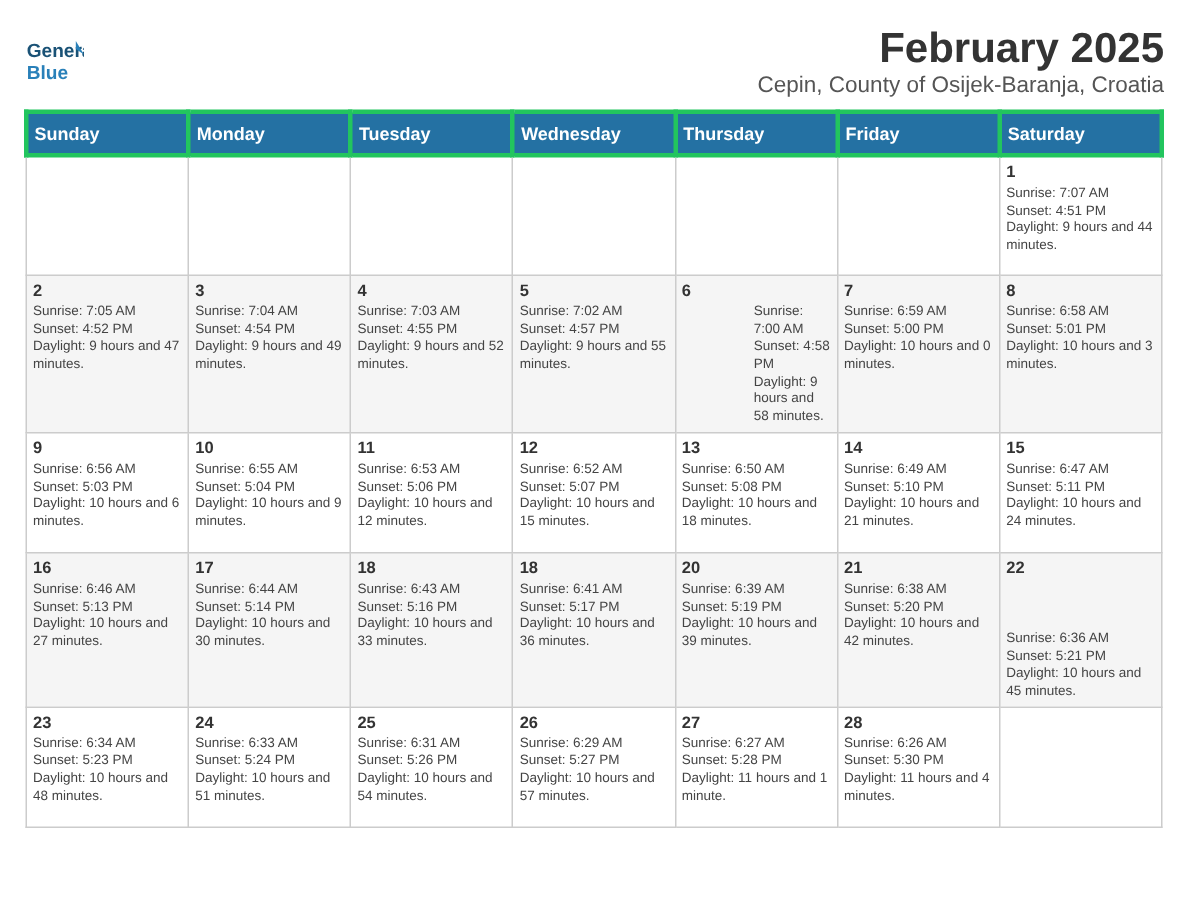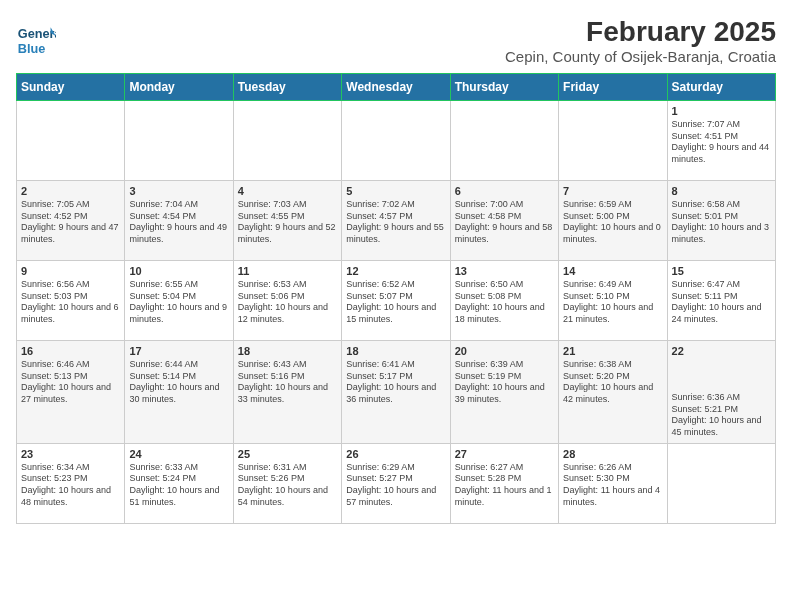--- a/index.html
+++ b/index.html
@@ -54,7 +54,7 @@
       text-align: left;
       font-size: 12px;
       font-weight: bold;
-      border: 1px solid #22c55e;
+      border: 3px solid #22c55e;
     }
     .calendar tbody td {
       border: 1px solid #ccc;

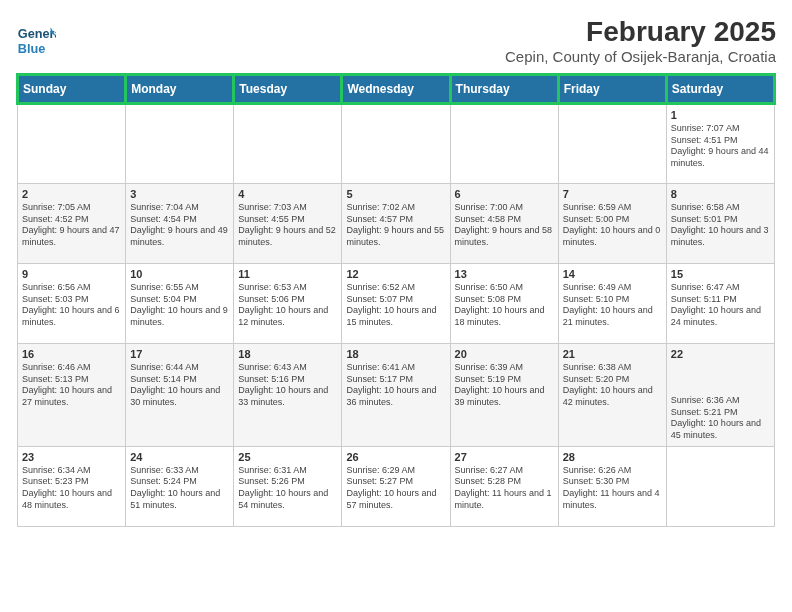--- a/index.html
+++ b/index.html
@@ -154,7 +154,7 @@
         </td>
         <td>
           <span class="day-number">6</span>
-          <div class="day-info" style="white-space: pre-line;">Sunrise: 7:00 AM
+          <div class="day-info" style="white-space: pre-line; margin-left: 48px;">Sunrise: 7:00 AM
 Sunset: 4:58 PM
 Daylight: 9 hours and 58 minutes.</div>
         </td>

